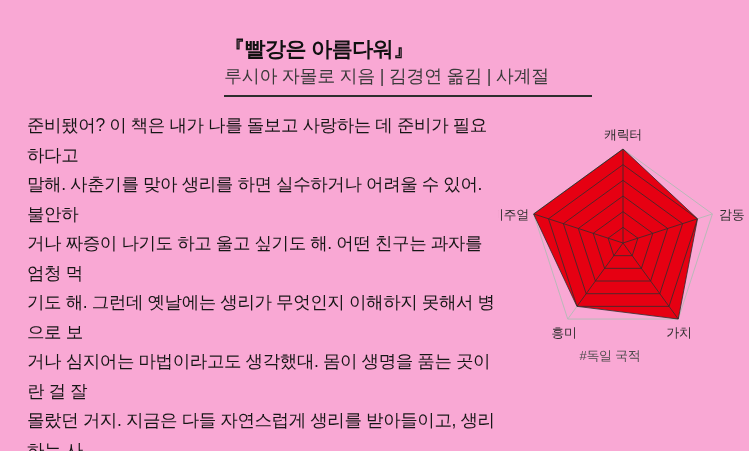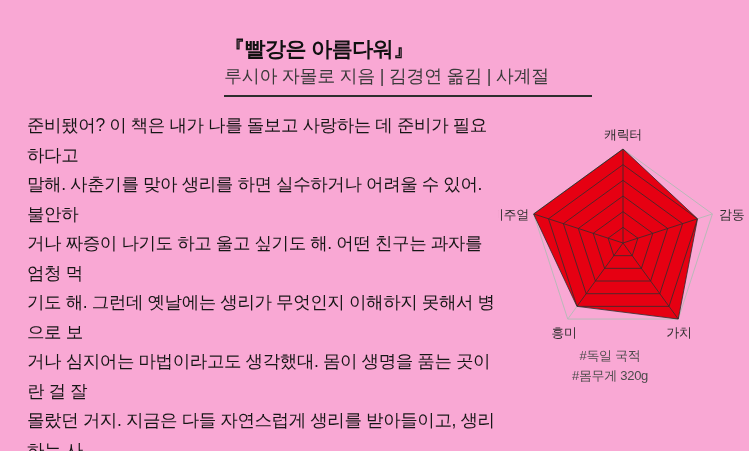--- a/index.html
+++ b/index.html
@@ -98,7 +98,6 @@
     </div>
     <div class="hashtags">
       <div>#독일 국적</div>
-      <div>#몸무게 320g</div>
     </div>
   </aside>
 

